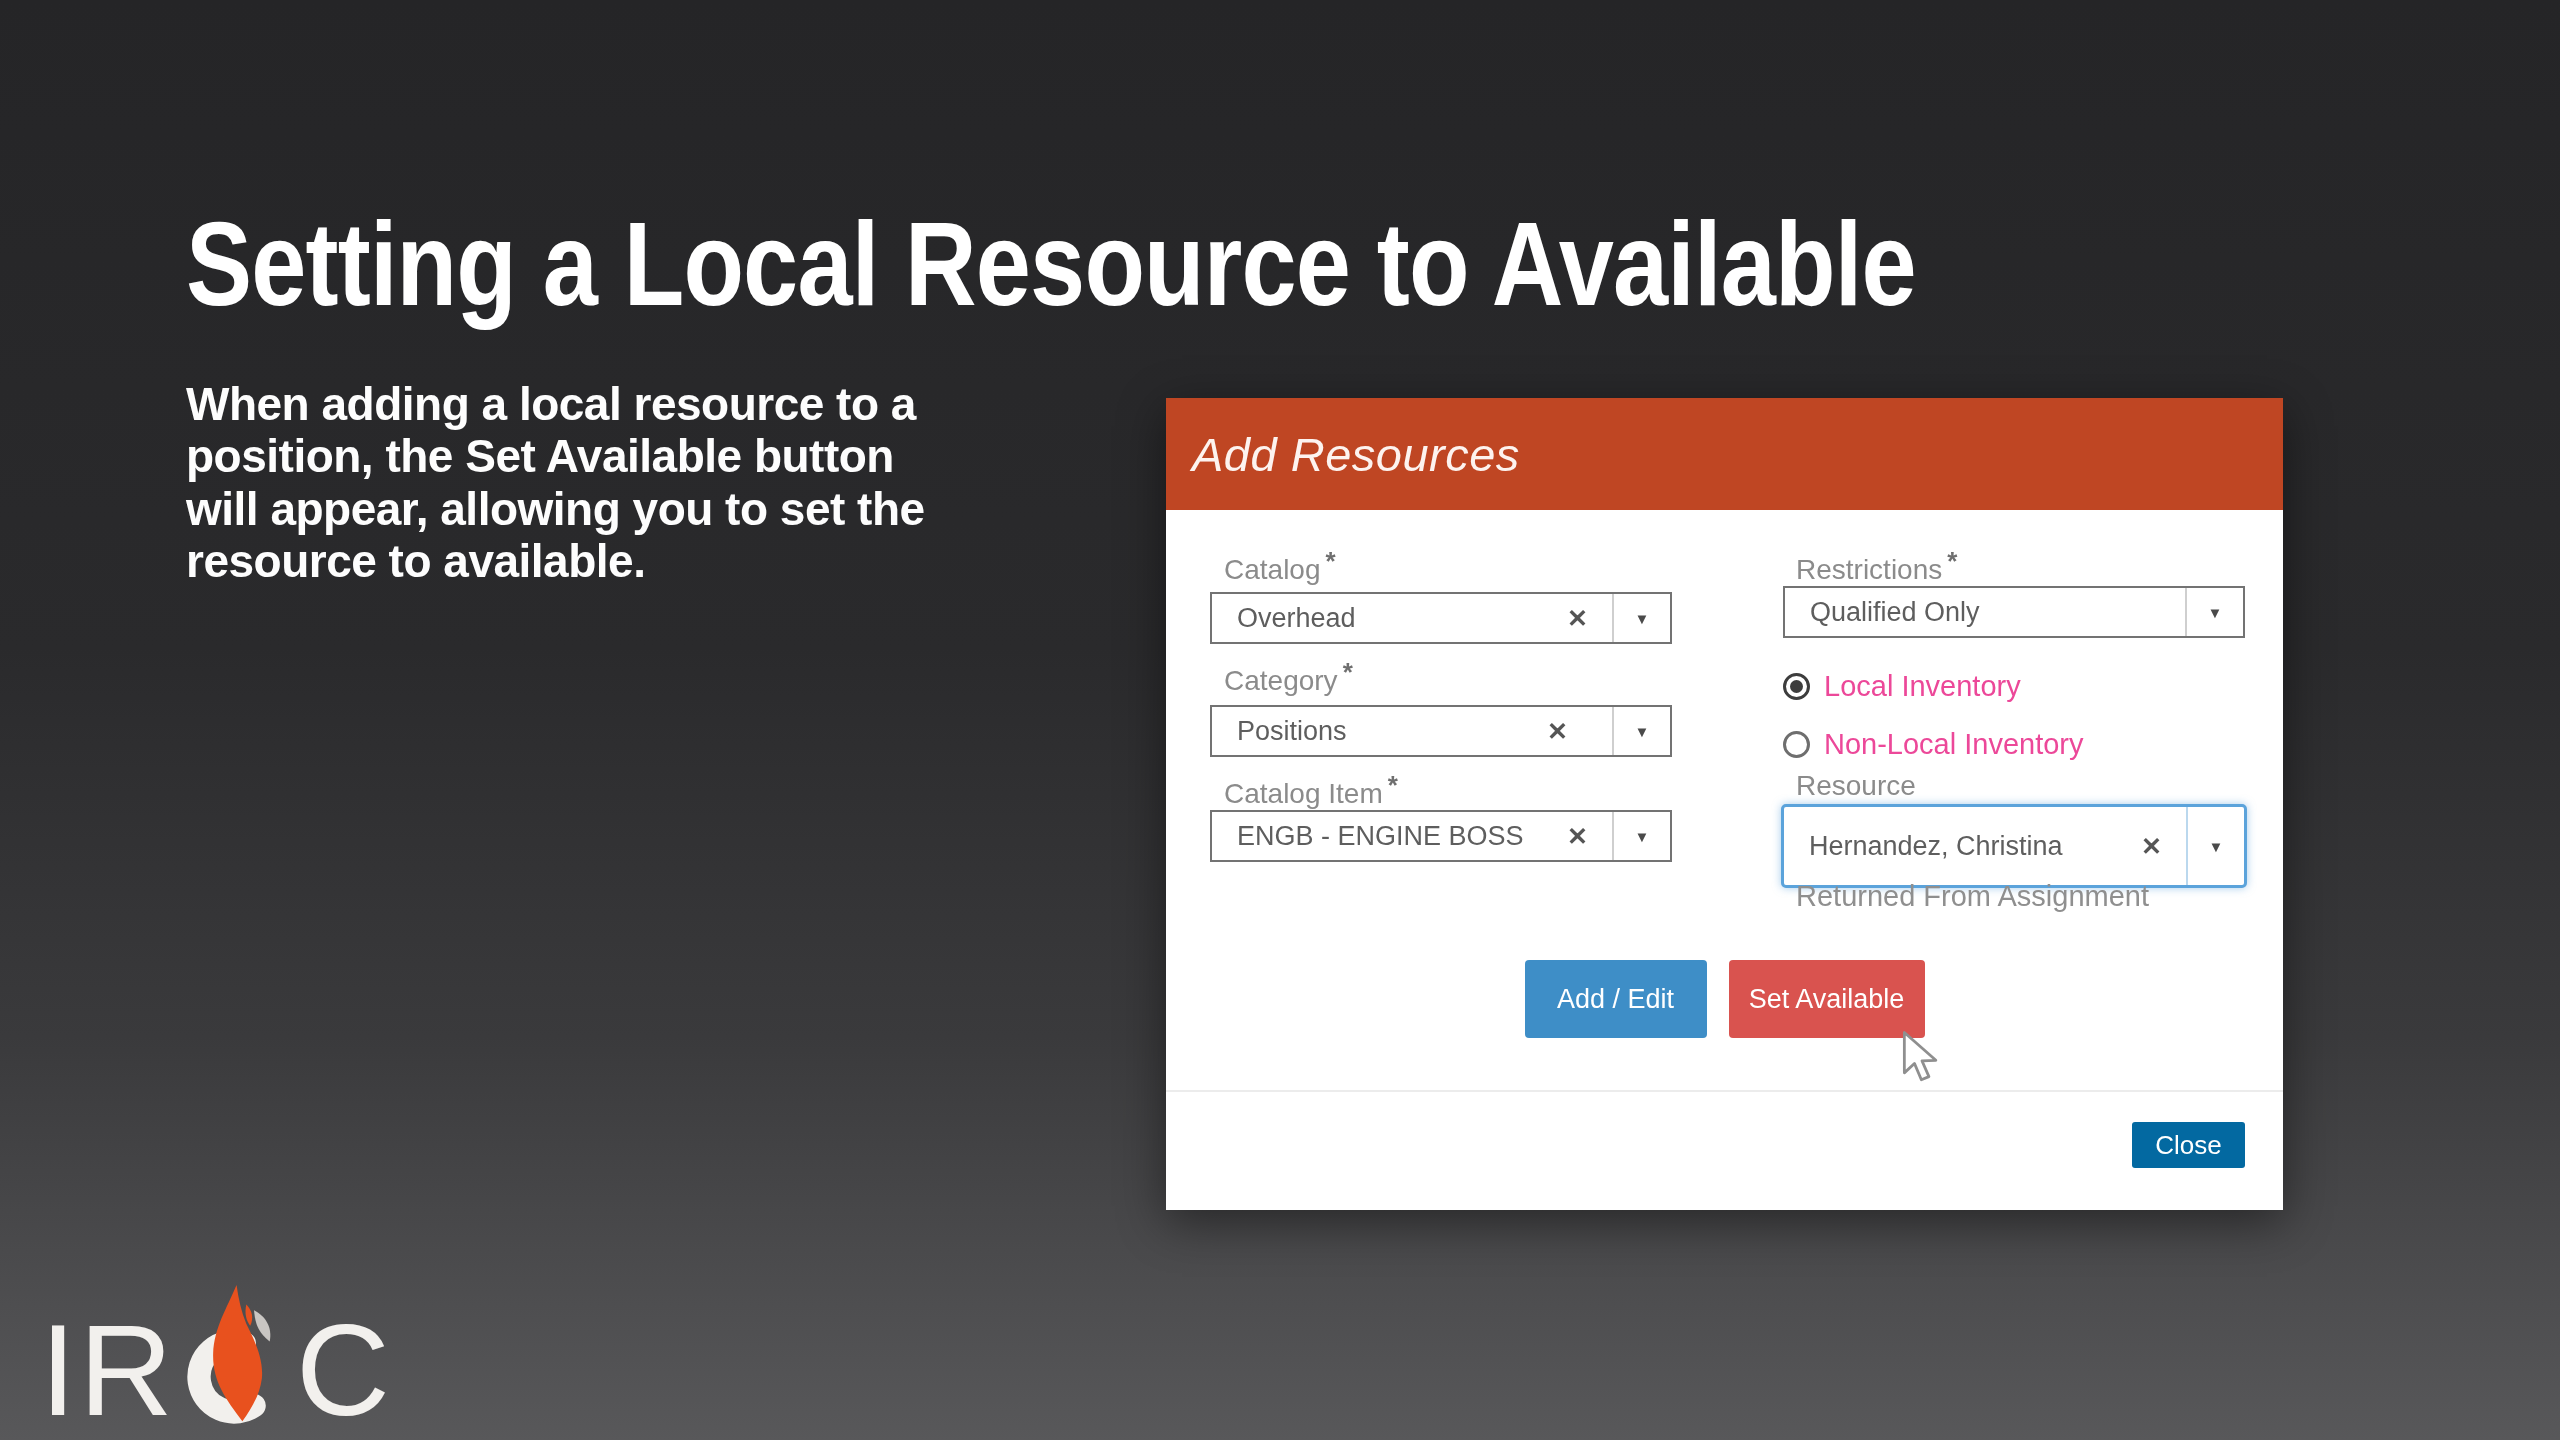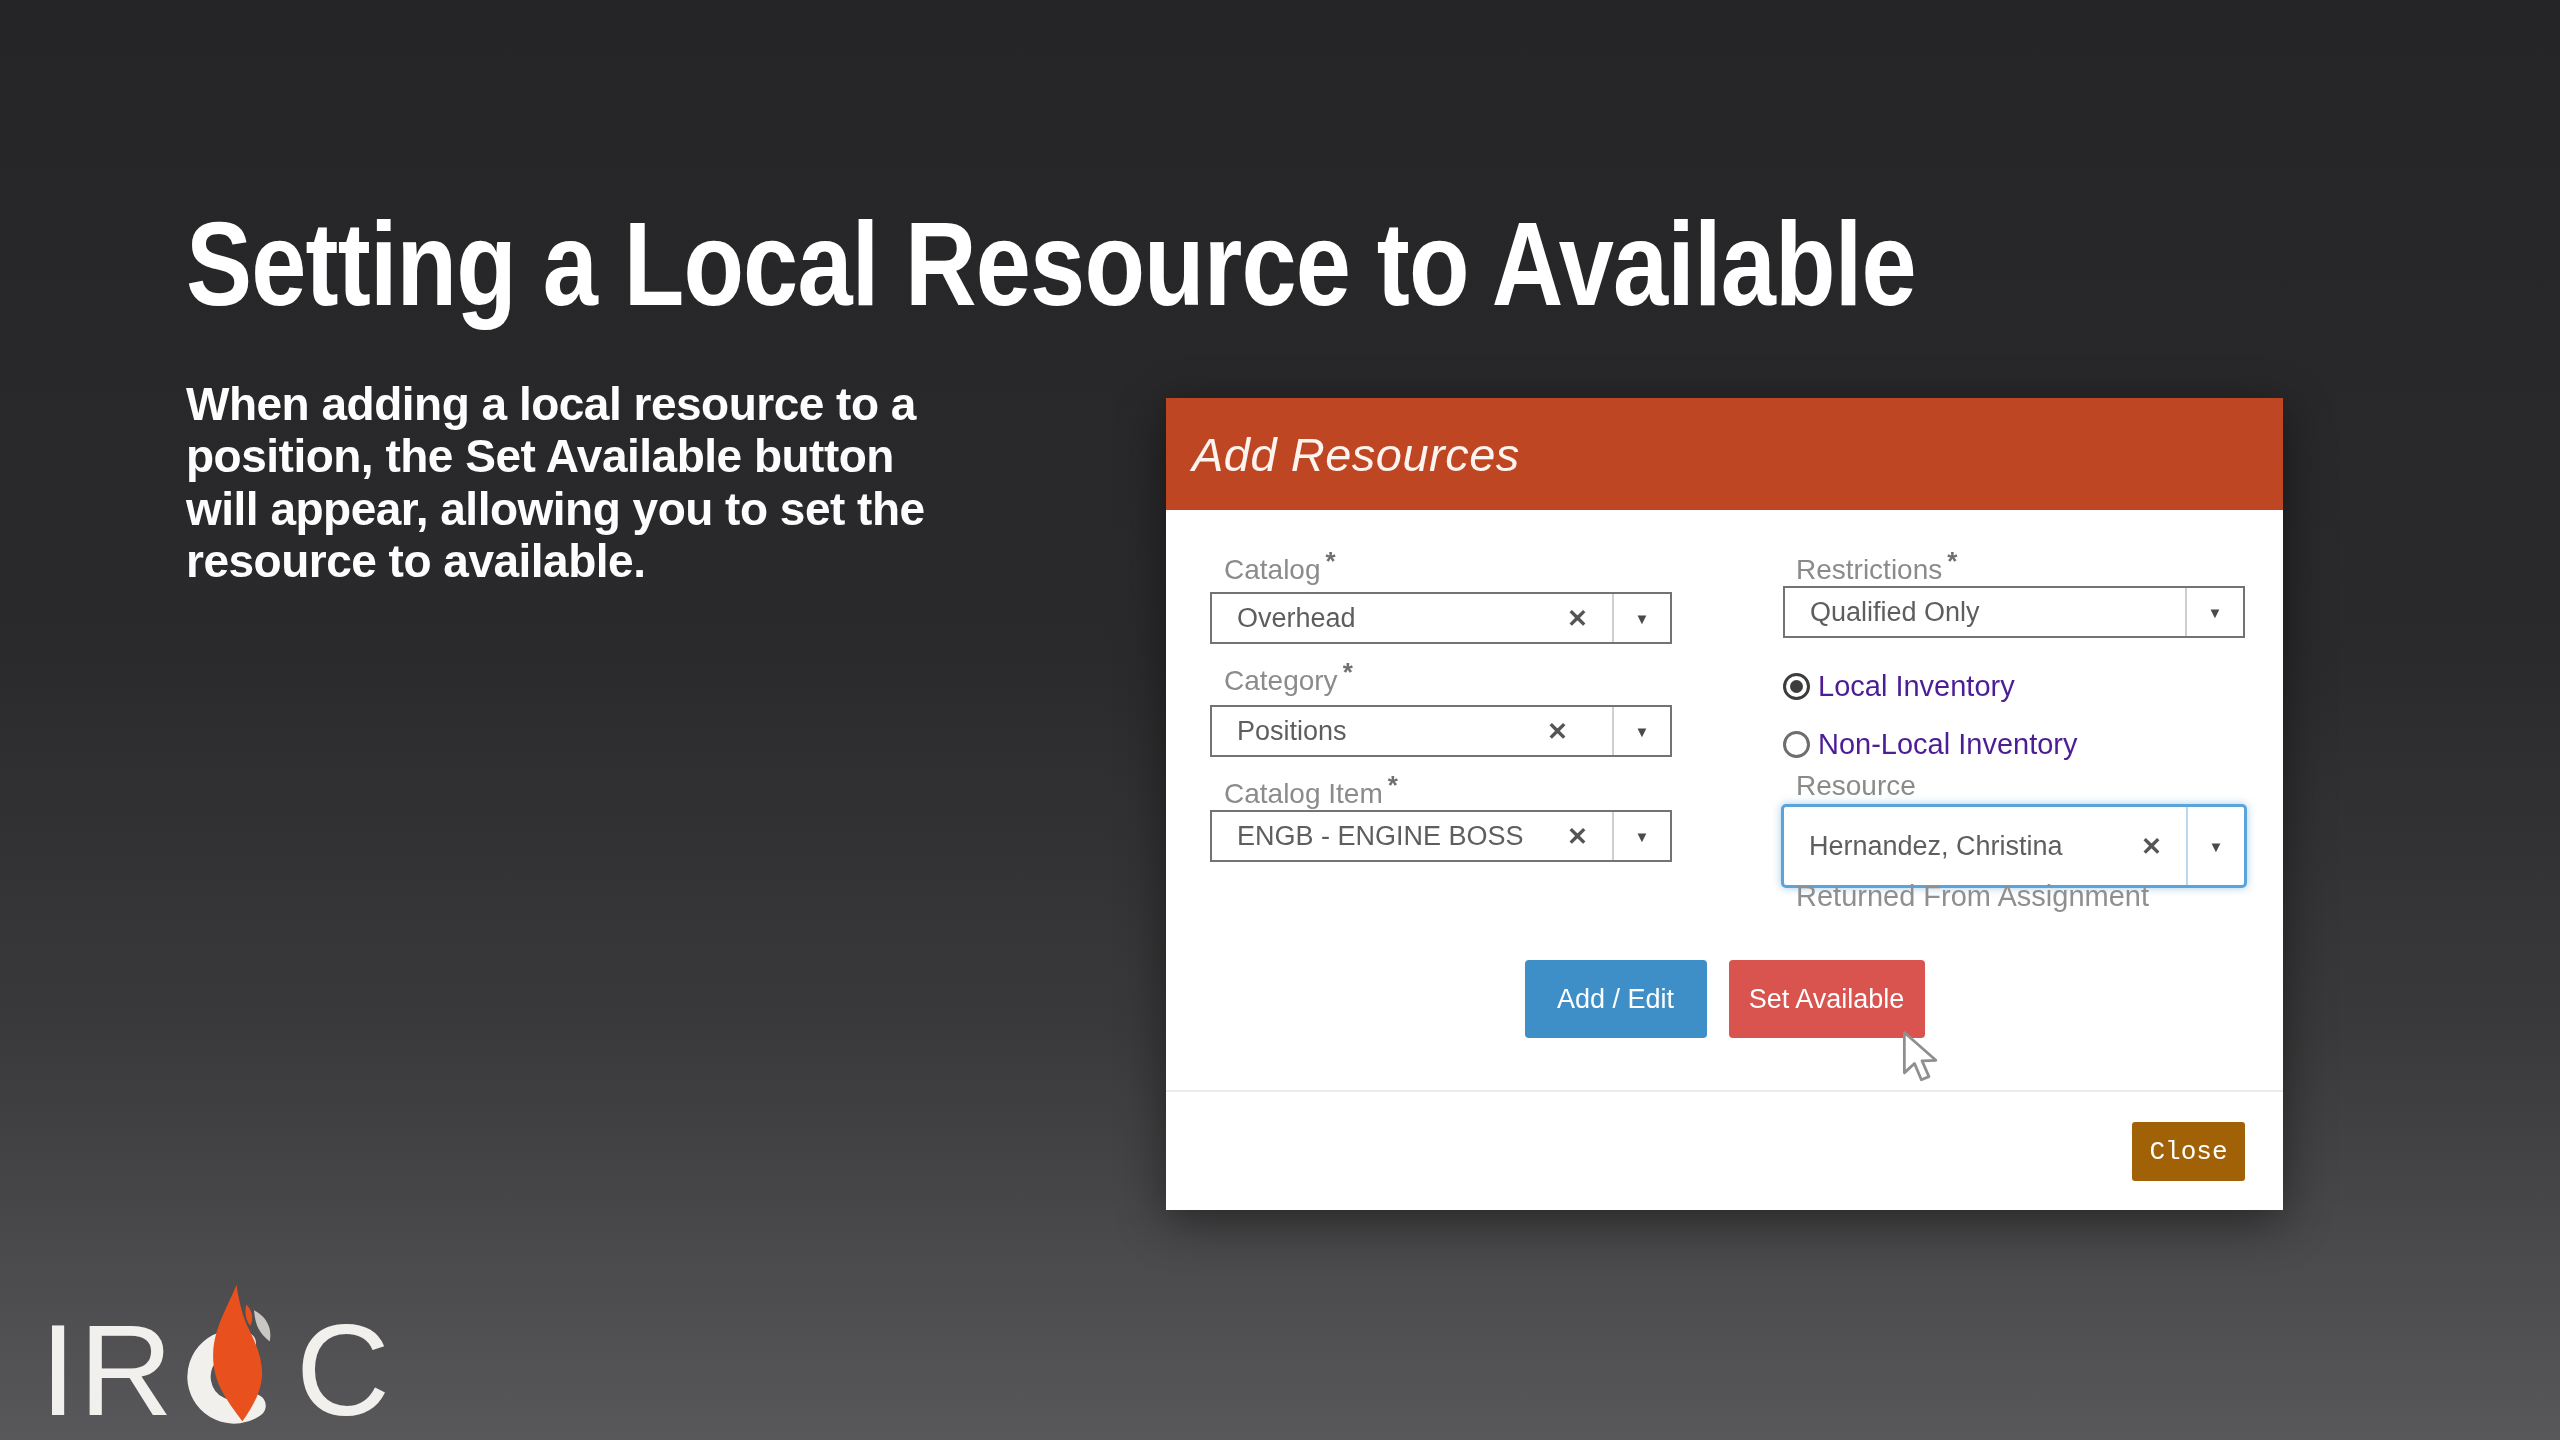--- a/index.html
+++ b/index.html
@@ -63,8 +63,8 @@
   .combo.focused .arrow-box { border-left:2px solid #BBD8EE; }
 
   .radio-row {
-    position:absolute; display:flex; align-items:center; gap:8px;
-    font-size:29px; color:#4c1d95; cursor:pointer; white-space:nowrap;
+    position:absolute; display:flex; align-items:center; gap:14px;
+    font-size:29px; color:#ec4899; cursor:pointer; white-space:nowrap;
   }
   .radio-circle {
     width:27px; height:27px; border-radius:50%;

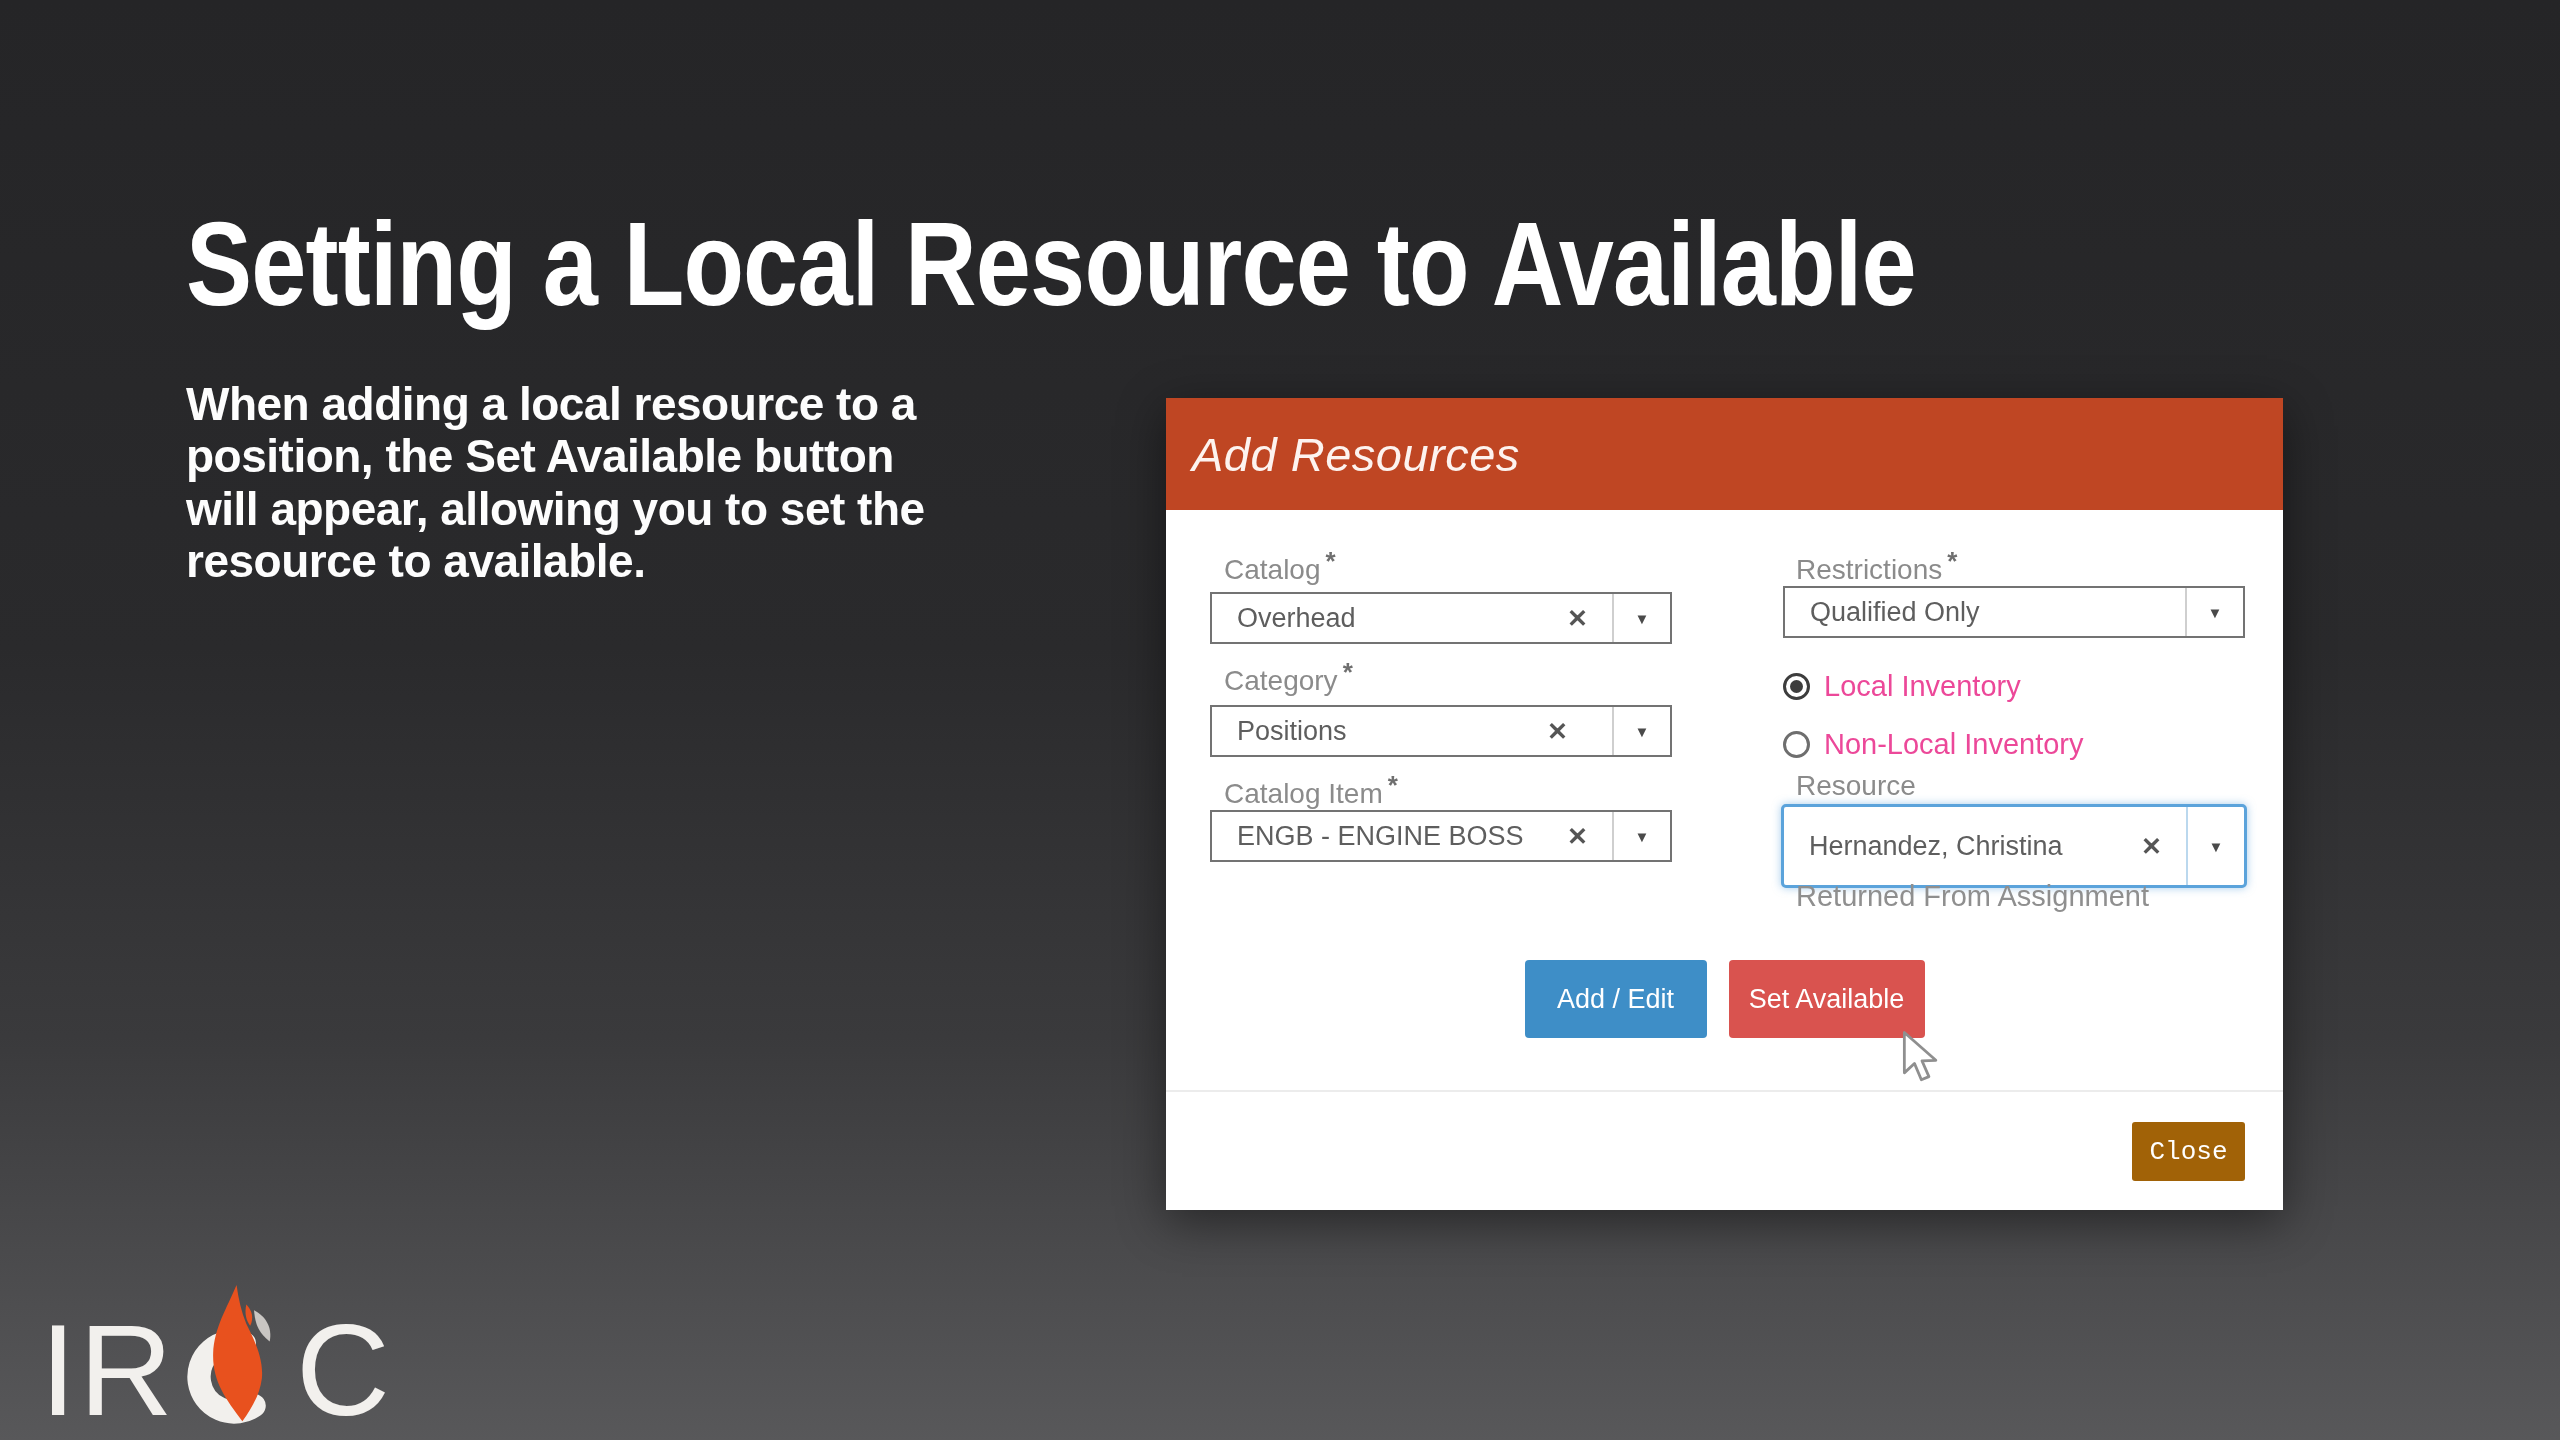--- a/index.html
+++ b/index.html
@@ -90,9 +90,9 @@
 
   .dialog-divider { position:absolute; top:692px; left:0; right:0; border-top:2px solid #ECECEC; }
   .btn-close {
-    position:absolute; top:724px; right:38px; width:113px; height:59px;
-    background:#a16207; color:#fff; font-size:26px; border:none; border-radius:3px;
-    font-family:Liberation Mono, monospace; cursor:pointer;
+    position:absolute; top:724px; right:38px; width:113px; height:46px;
+    background:#0369a1; color:#fff; font-size:26px; border:none; border-radius:3px;
+    font-family:Liberation Sans, sans-serif; cursor:pointer;
     display:flex; align-items:center; justify-content:center;
   }
 

